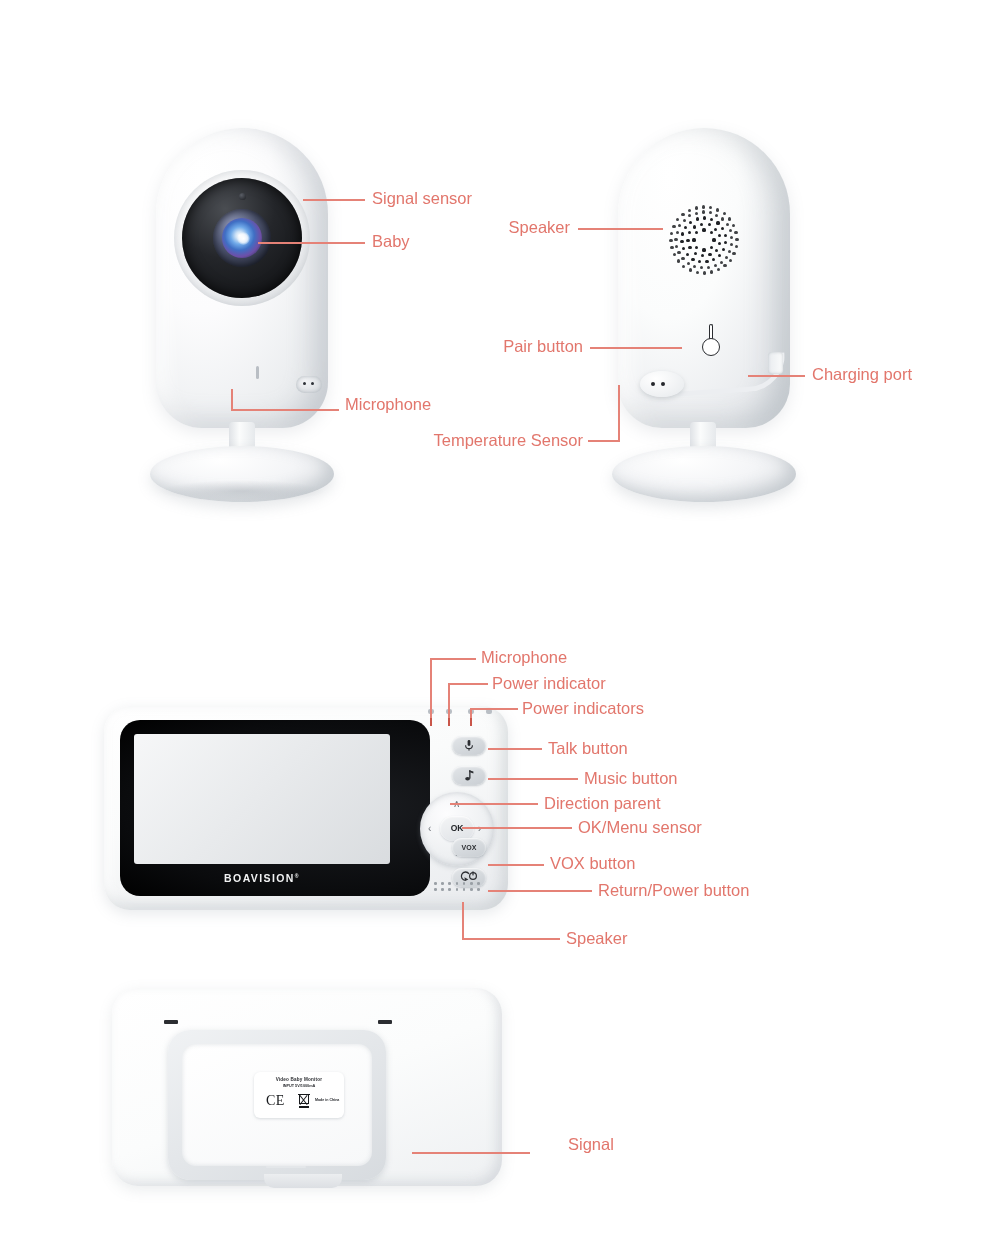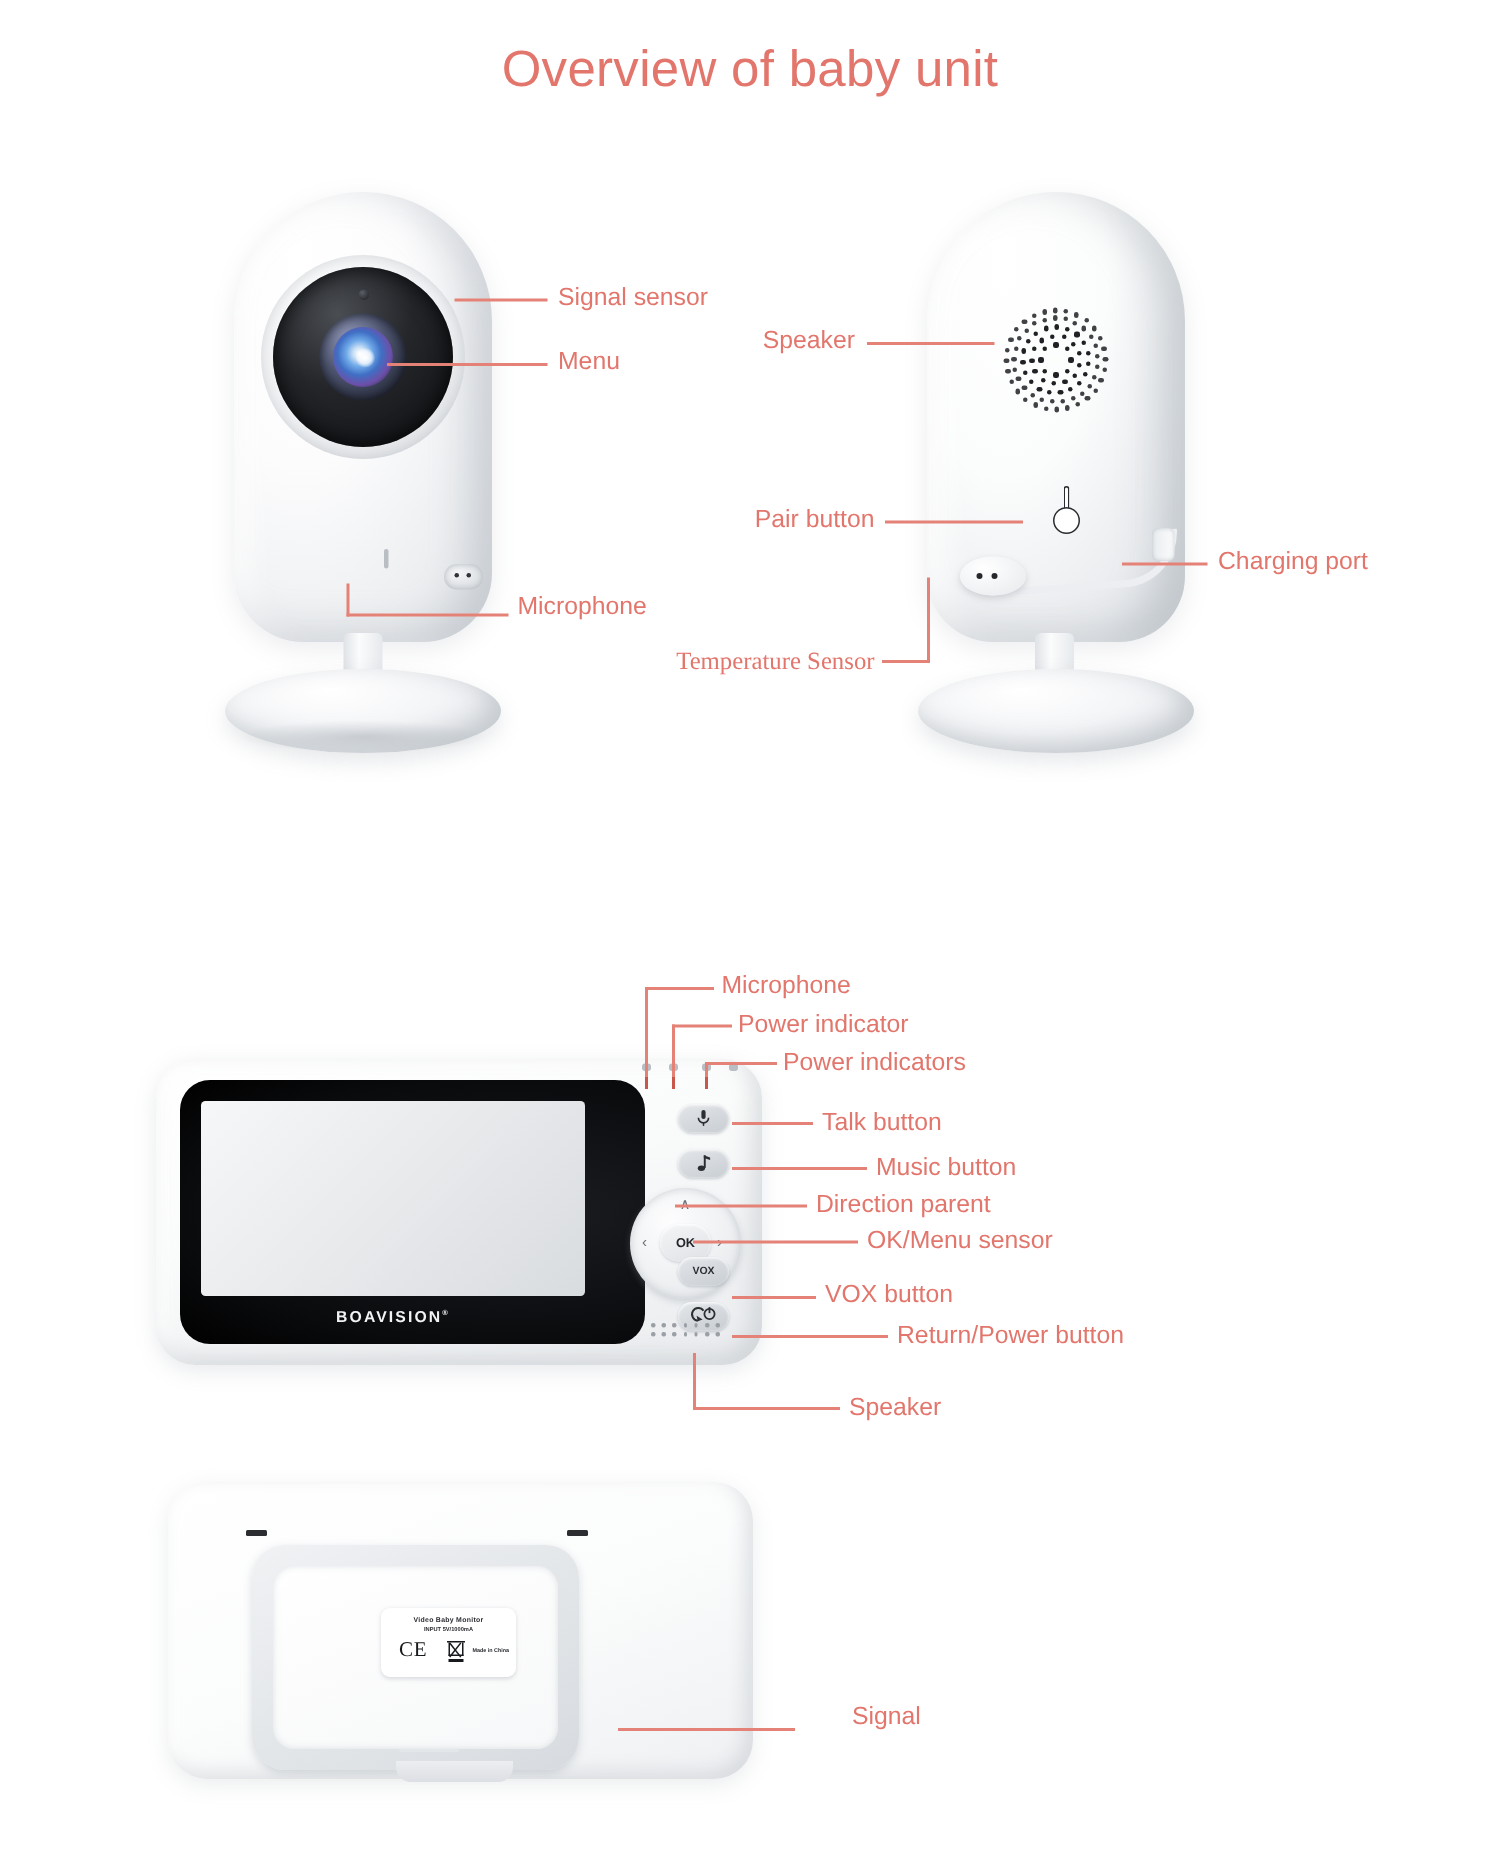--- a/index.html
+++ b/index.html
@@ -242,7 +242,6 @@
 
 <div class="page">
 
-  <div class="section-title" id="title-baby">Overview of baby unit</div>
 
   <div id="baby-front">
     <div class="bf-body">

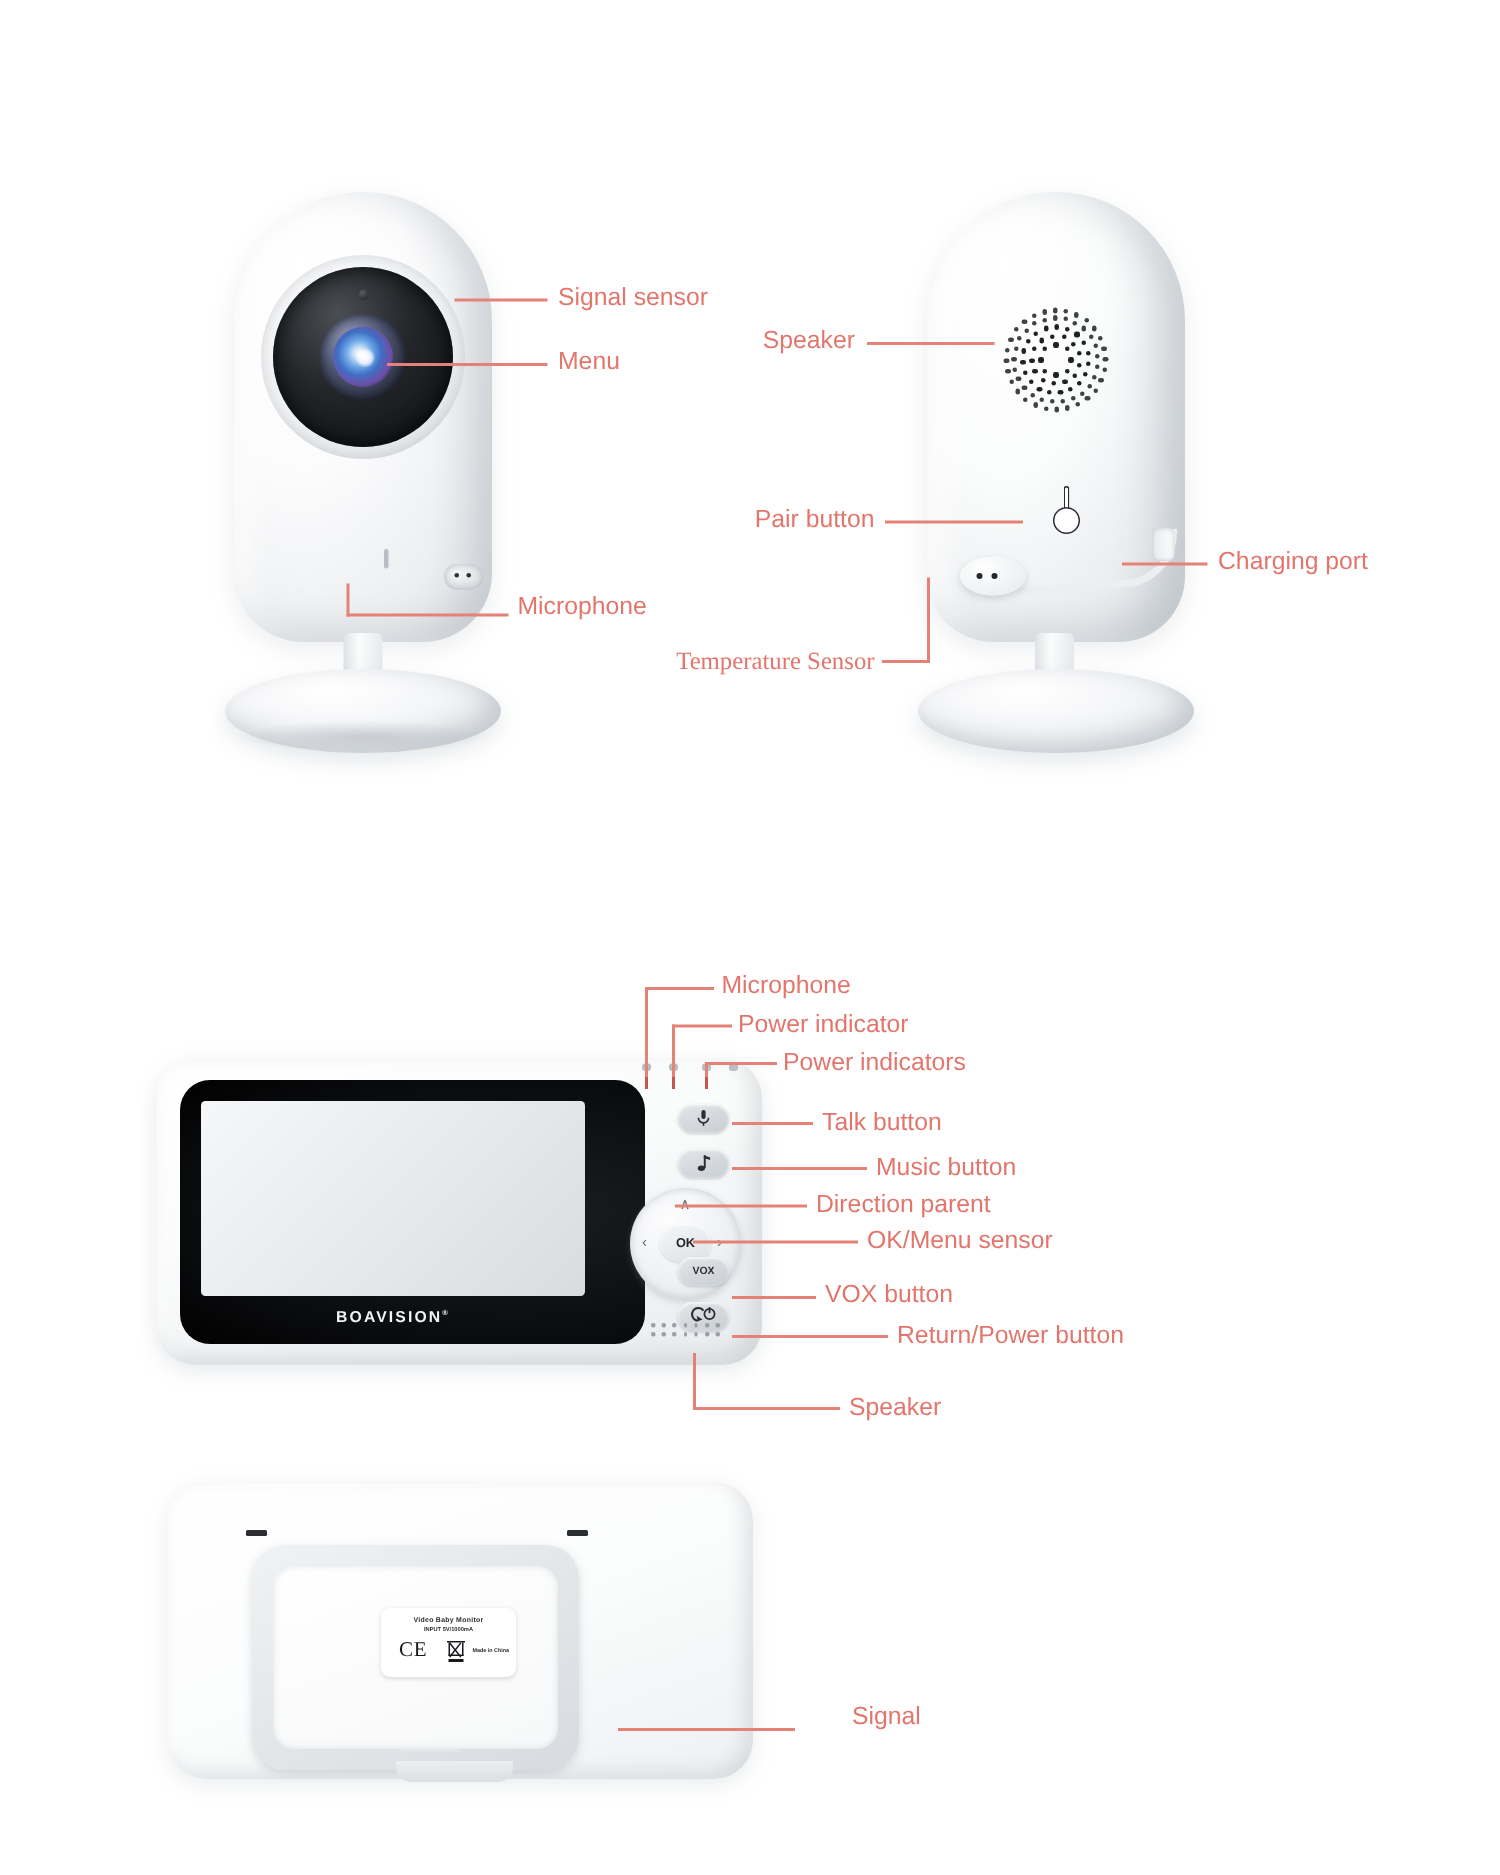--- a/index.html
+++ b/index.html
@@ -270,7 +270,7 @@
   <div class="label" style="left:372px;top:189px;">Signal sensor</div>
 
   <div class="lead h" style="left:258px;top:242px;width:107px;"></div>
-  <div class="label" style="left:372px;top:232px;">Menu</div>
+  <div class="label" style="left:372px;top:232px;">Baby</div>
 
   <div class="lead v" style="left:231px;top:389px;height:22px;"></div>
   <div class="lead h" style="left:231px;top:409px;width:108px;"></div>

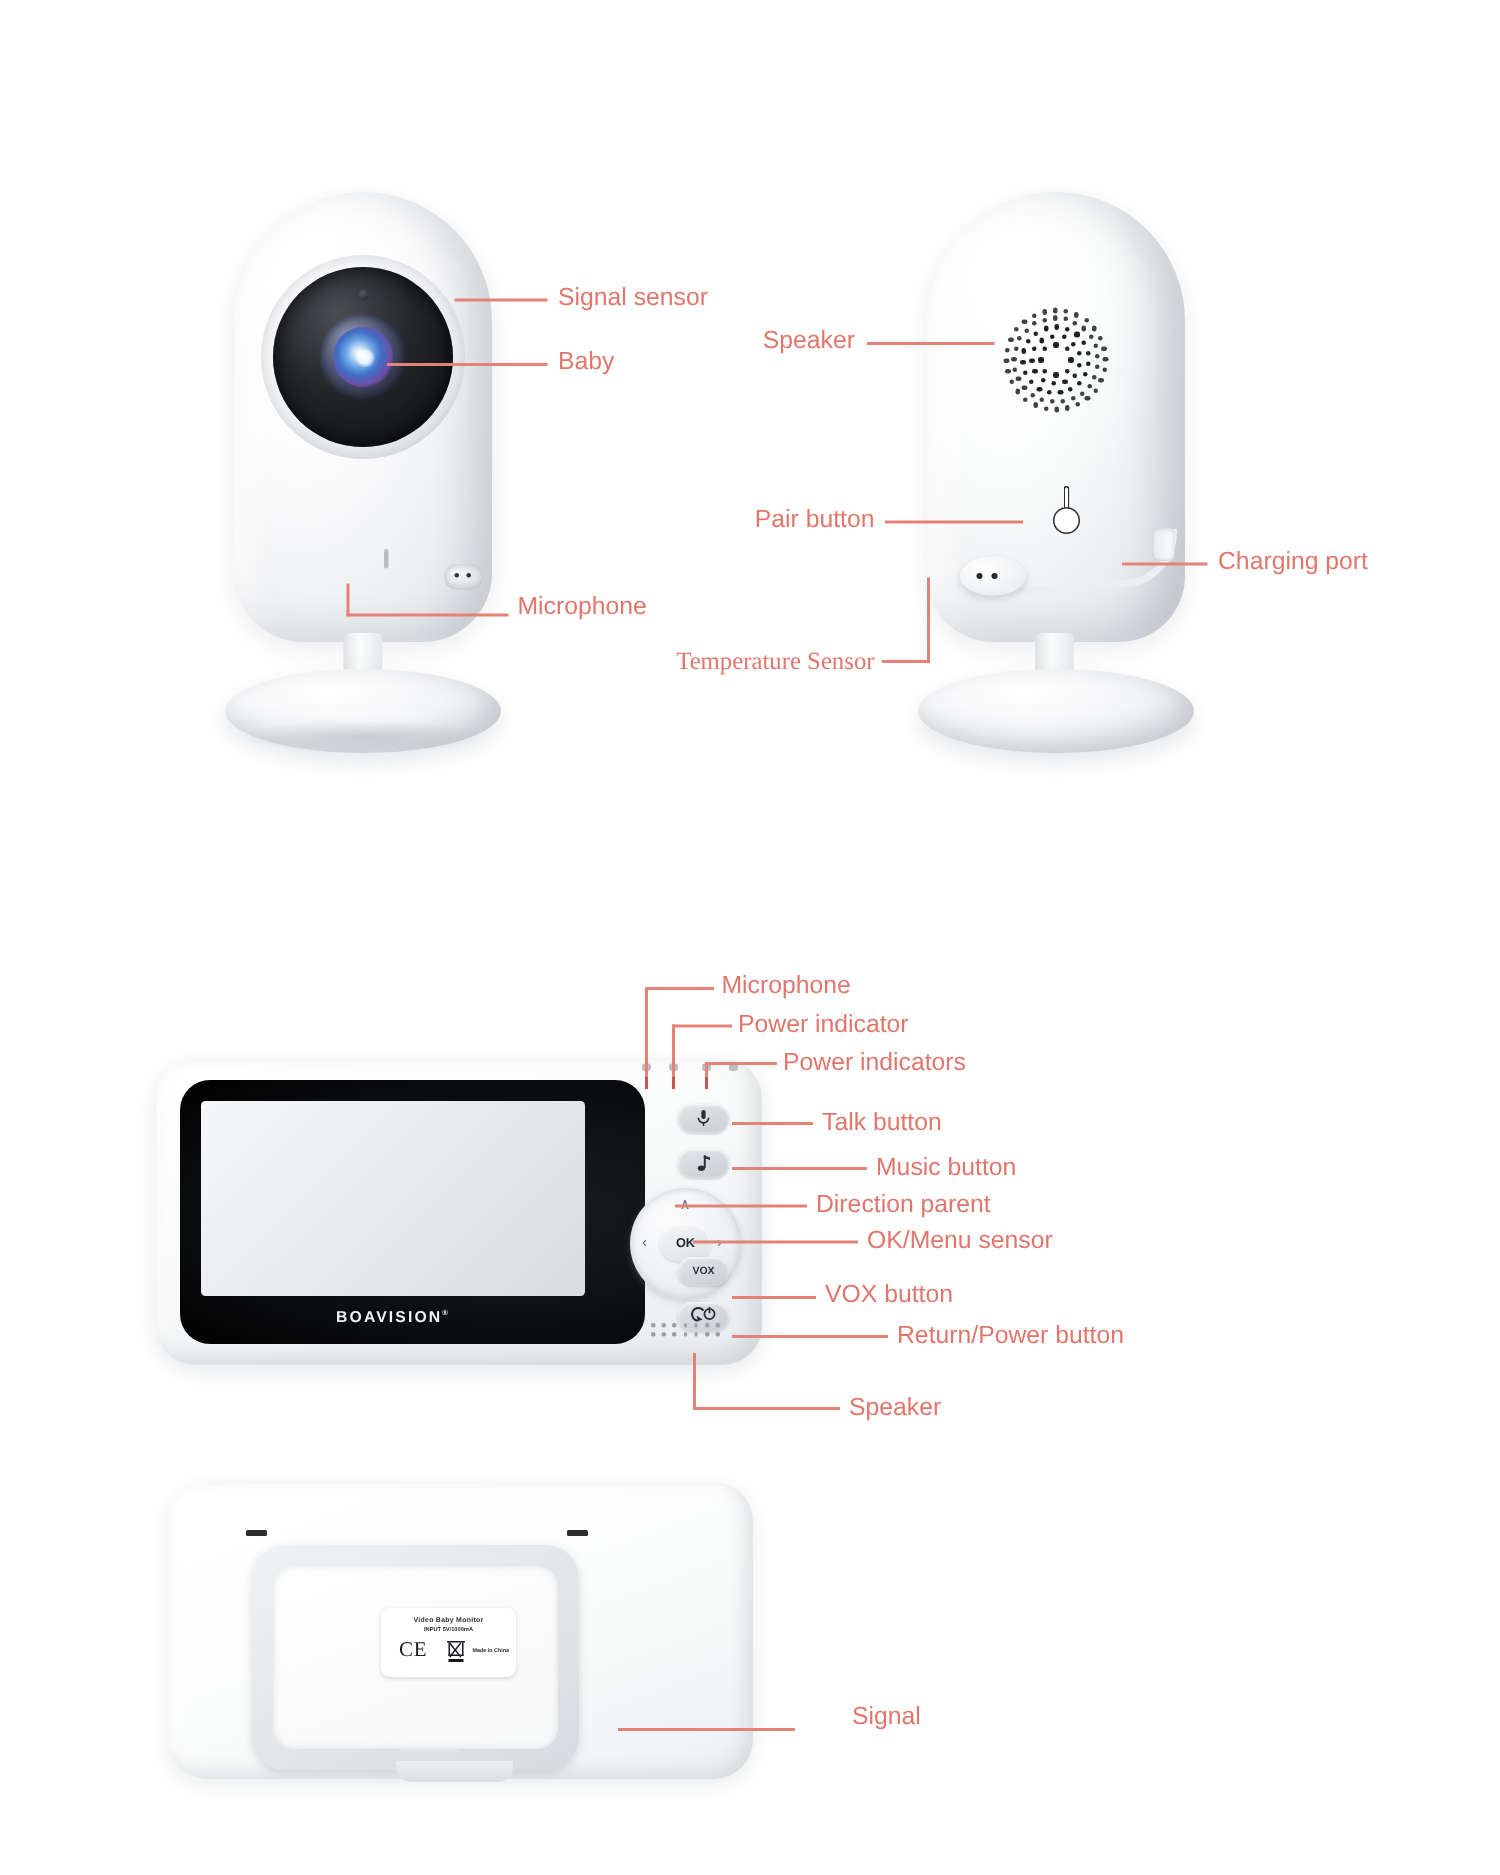--- a/index.html
+++ b/index.html
@@ -396,7 +396,7 @@
 
   <div class="lead v" style="left:618px;top:385px;height:56px;"></div>
   <div class="lead h" style="left:588px;top:440px;width:32px;"></div>
-  <div class="label r" style="left:583px;top:431px;font-family:Liberation Serif, serif;">Temperature Sensor</div>
+  <div class="label r" style="left:583px;top:431px;">Temperature Sensor</div>
 
   <div class="lead h" style="left:748px;top:375px;width:57px;"></div>
   <div class="label" style="left:812px;top:365px;">Charging port</div>

